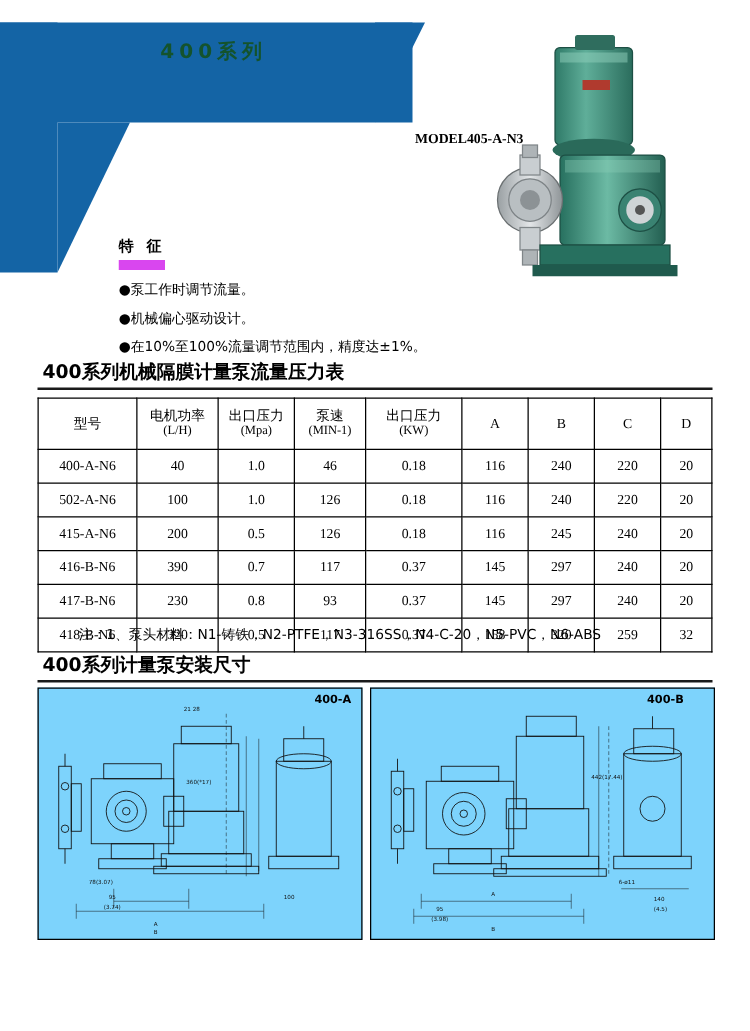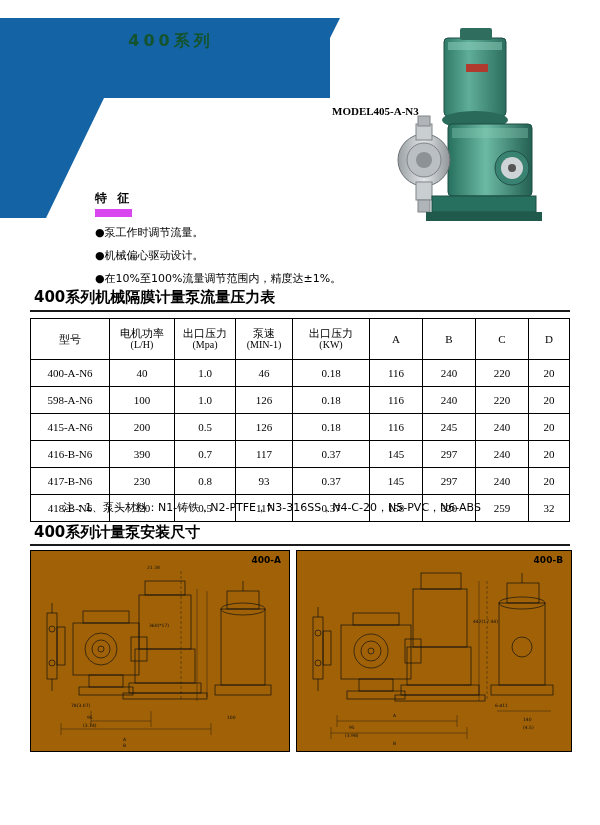--- a/index.html
+++ b/index.html
@@ -299,7 +299,7 @@
       <td>20</td>
     </tr>
     <tr>
-      <td>598-A-N6</td>
+      <td>502-A-N6</td>
       <td>100</td>
       <td>1.0</td>
       <td>126</td>

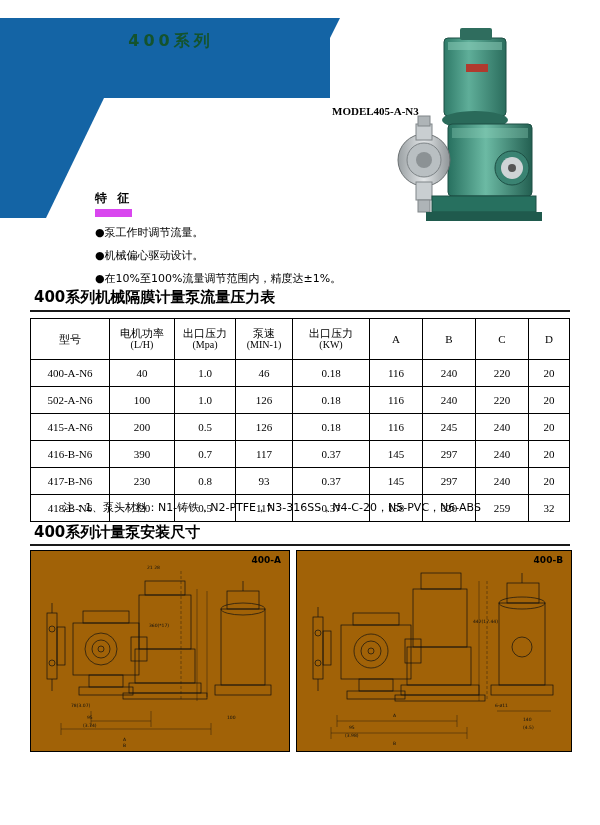--- a/index.html
+++ b/index.html
@@ -174,7 +174,7 @@
     position: absolute;
     top: 550px;
     border: 1px solid #000;
-    background: #a16207;
+    background: #7dd3fc;
   }
   #dwg-left { left: 30px; width: 258px; height: 200px; }
   #dwg-right { left: 296px; width: 274px; height: 200px; }

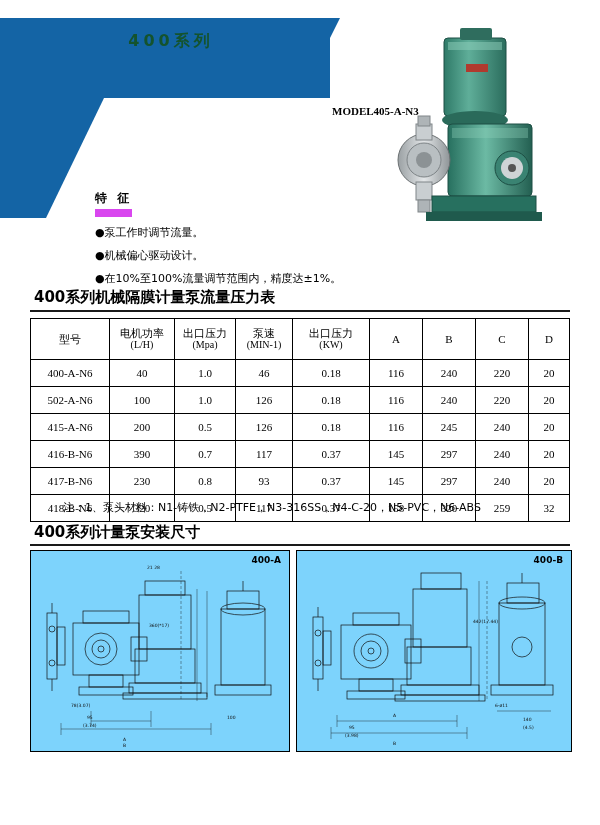--- a/index.html
+++ b/index.html
@@ -471,7 +471,7 @@
       <text x="226" y="178">(4.5)</text>
     </g>
   </svg>
-  <div class="dwg-tag" style="right:8px; top:4px;">400-B</div>
+  <div class="dwg-tag" style="right:24px; top:4px;">400-B</div>
 </div>
 
 </body></html>

